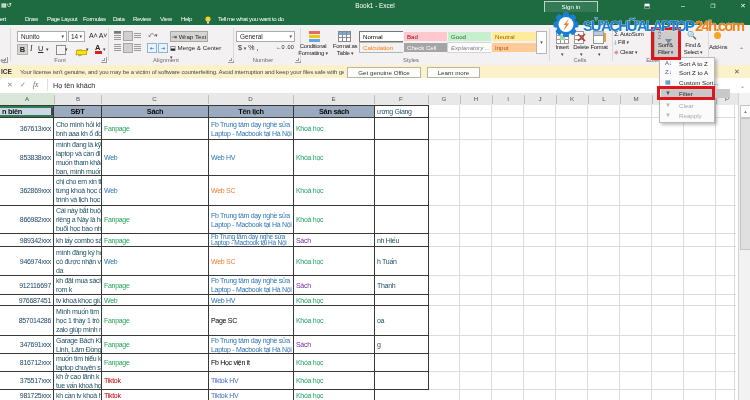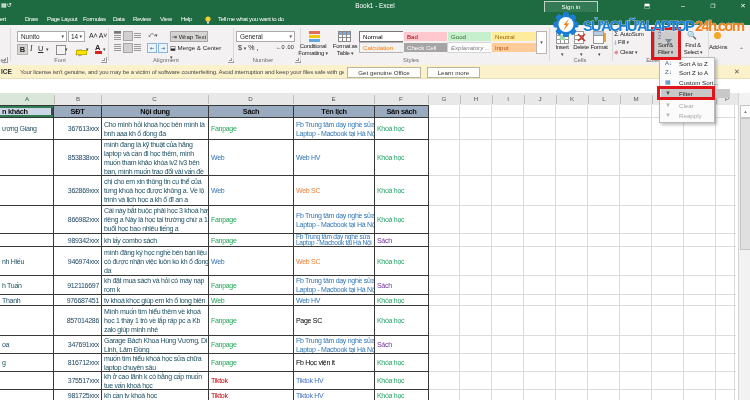--- a/index.html
+++ b/index.html
@@ -222,6 +222,14 @@
     <div class="ybtn" style="left:347px;width:72px;">Get genuine Office</div>
     <div class="ybtn" style="left:427px;width:51px;">Learn more</div>
     <div style="position:absolute;left:734px;top:0;height:13px;line-height:13px;font-size:7px;color:#555;">✕</div>
+  </div>
+  <div class="abs" id="fbar">
+    <div style="position:absolute;left:7px;top:3px;font-size:7px;color:#8a8a8a;">✕</div>
+    <div style="position:absolute;left:20px;top:3px;font-size:7px;color:#8a8a8a;">✓</div>
+    <div style="position:absolute;left:33px;top:2px;font-size:7.5px;font-style:italic;color:#666;font-family:'Liberation Serif',serif;">fx</div>
+    <div style="position:absolute;left:47px;top:1px;width:1px;height:12px;background:#e0e0e0;"></div>
+    <div style="position:absolute;left:53px;top:0;height:15px;line-height:15px;font-size:7.2px;color:#262626;">Họ tên khách</div>
+    <div style="position:absolute;left:740px;top:4px;font-size:6px;color:#777;">⌄</div>
   </div>
   <div class="abs" id="colhead">
     <div style="position:absolute;left:0;top:0;width:54px;height:12px;background:#dbe6db;border-bottom:2px solid #217346;"></div>

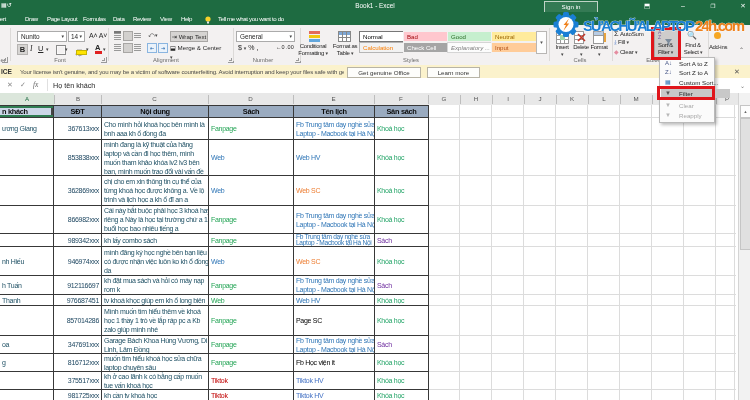--- a/index.html
+++ b/index.html
@@ -291,7 +291,7 @@
     <div class="hgl" style="top:284px;"></div>
 
     <div id="tbl">
-      <div class="cell th" style="background:#ccd7e8;box-shadow:inset 0 2px 0 #2f7d52, inset 0 -2px 0 #2f7d52, inset -2px 0 0 #444;justify-content:flex-start;">n khách</div>
+      <div class="cell th" style="background:#ccd7e8;box-shadow:inset 0 2px 0 #2f7d52, inset 0 -2px 0 #2f7d52, inset -2px 0 0 #444;justify-content:flex-start;">n biên</div>
       <div class="cell th">SĐT</div>
       <div class="cell th">Nội dung</div>
       <div class="cell th">Sách</div>

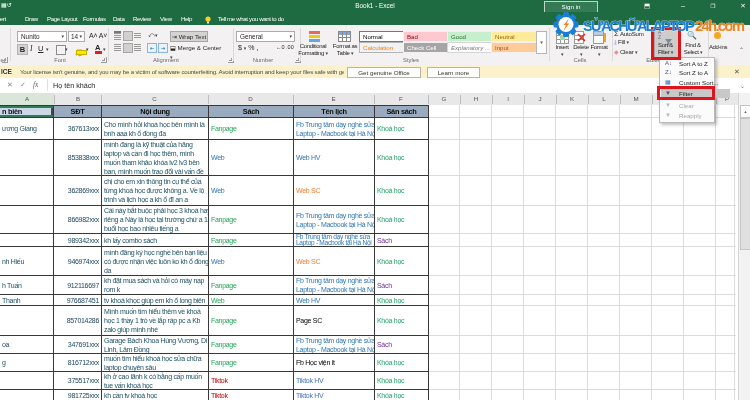--- a/index.html
+++ b/index.html
@@ -293,7 +293,6 @@
     <div id="tbl">
       <div class="cell th" style="background:#ccd7e8;box-shadow:inset 0 2px 0 #2f7d52, inset 0 -2px 0 #2f7d52, inset -2px 0 0 #444;justify-content:flex-start;">n biên</div>
       <div class="cell th">SĐT</div>
-      <div class="cell th">Nội dung</div>
       <div class="cell th">Sách</div>
       <div class="cell th">Tên lịch</div>
       <div class="cell th">Sản sách</div>

